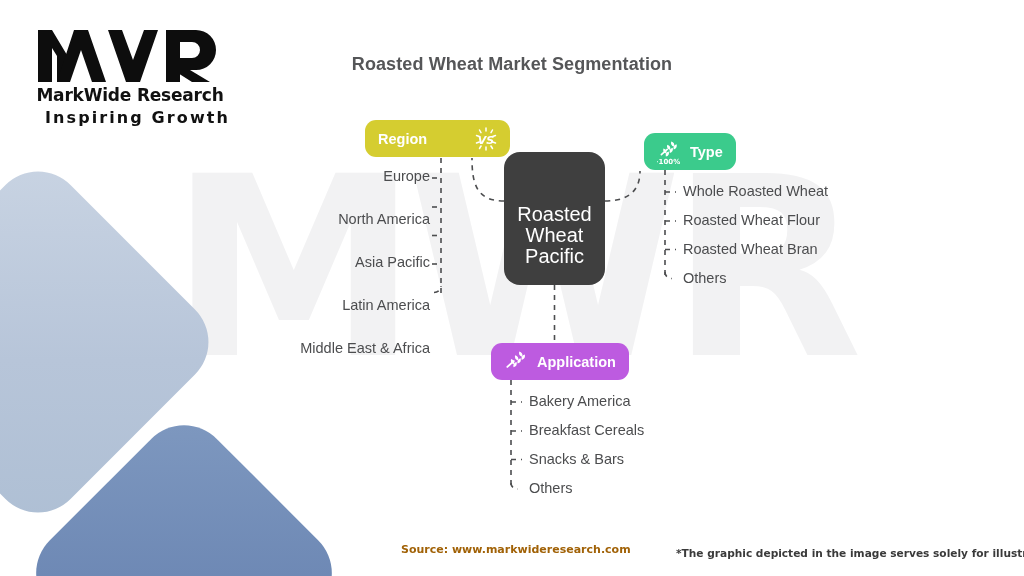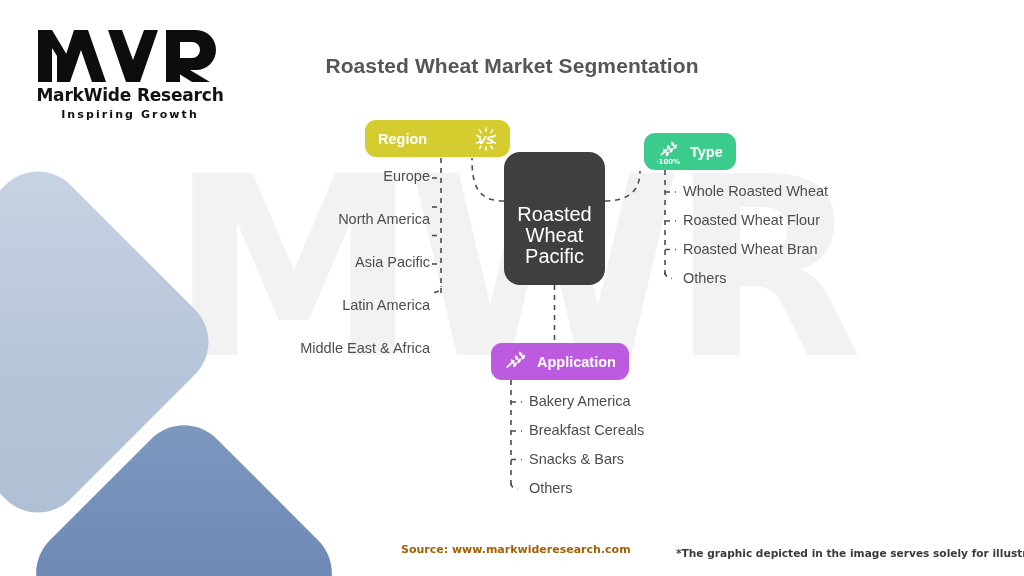--- a/index.html
+++ b/index.html
@@ -81,7 +81,7 @@
     left: 0; right: 0;
     top: 54px;
     text-align: center;
-    font-size: 21px;
+    font-size: 18px;
     font-weight: 700;
     color: #555658;
     letter-spacing: 0.1px;

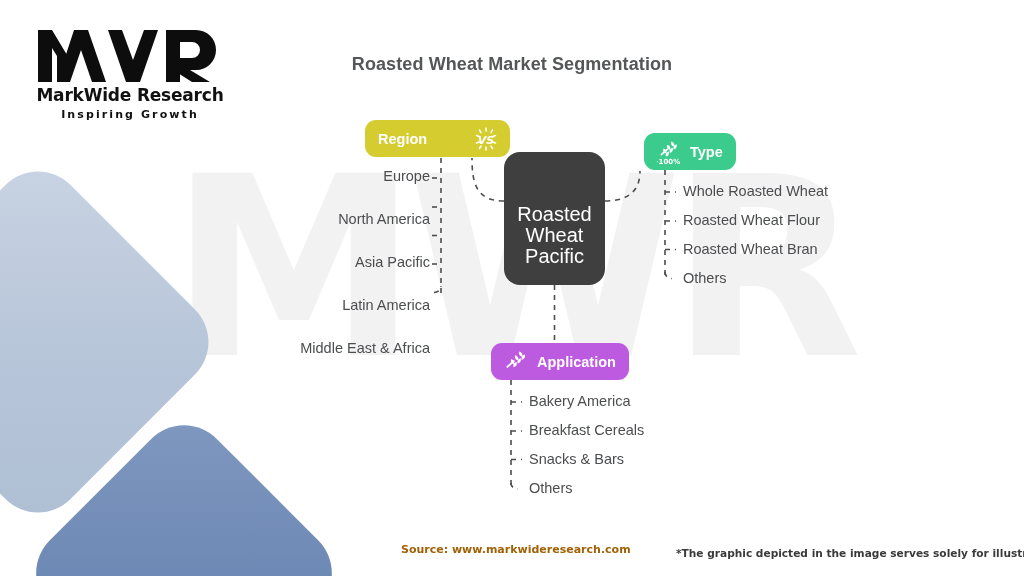--- a/index.html
+++ b/index.html
@@ -68,9 +68,9 @@
   .logo-tag {
     font-family: "DejaVu Sans", sans-serif;
     font-weight: 700;
-    font-size: 11px;
+    font-size: 16px;
     color: #111;
-    text-align: center;
+    text-align: right;
     letter-spacing: 2.1px;
     margin-top: 3px;
   }

